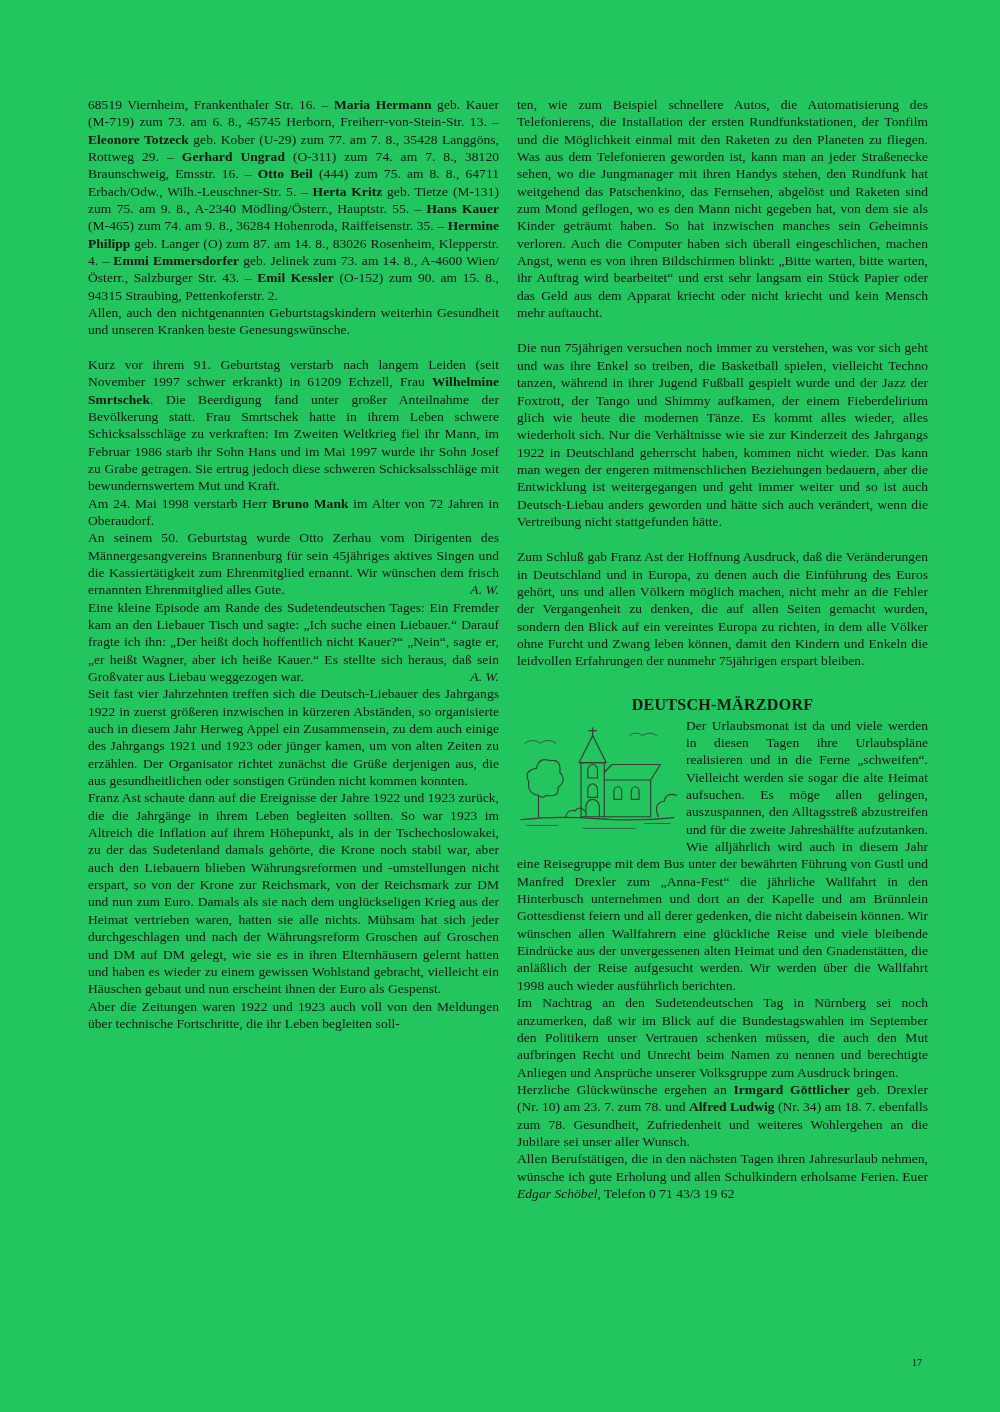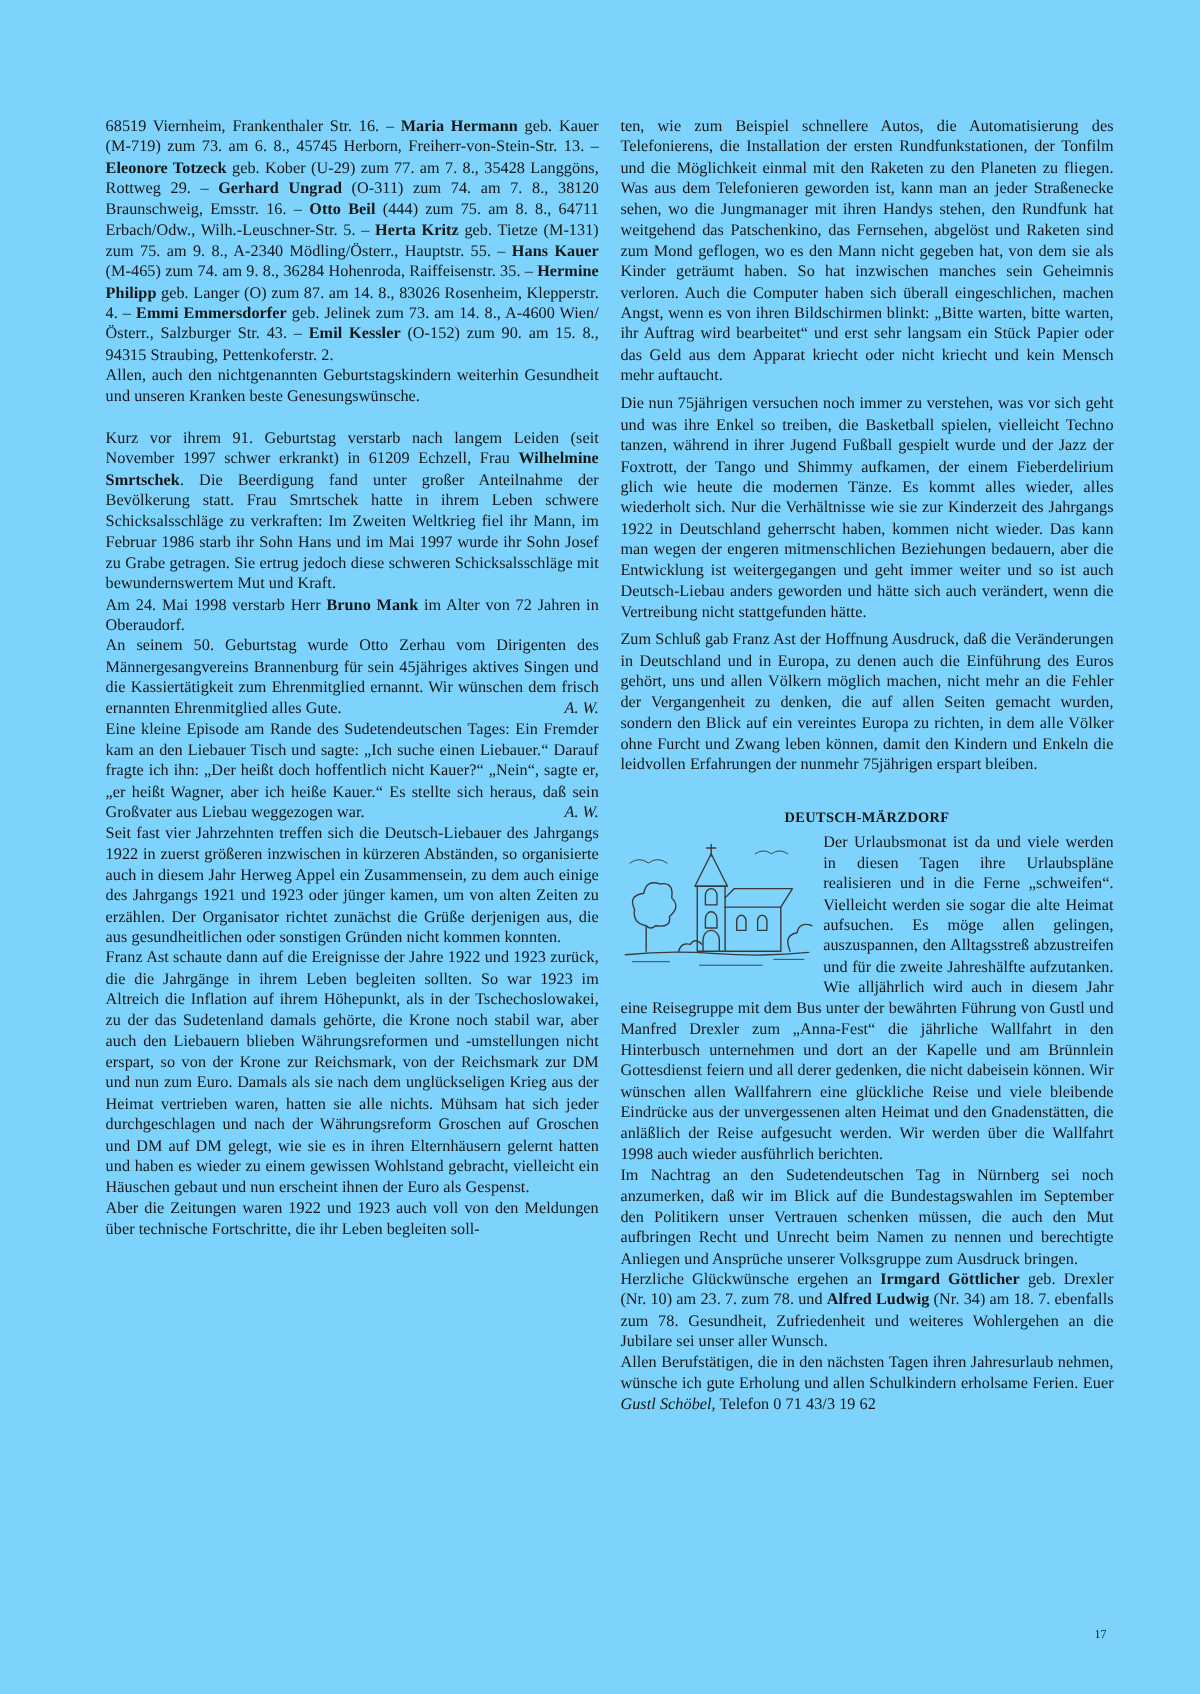--- a/index.html
+++ b/index.html
@@ -13,7 +13,7 @@
     position: relative;
     width: 1000px; height: 1412px;
     overflow: hidden;
-    background: #7dd3fc;
+    background: #22c55e;
   }
   .columns {
     display: flex;

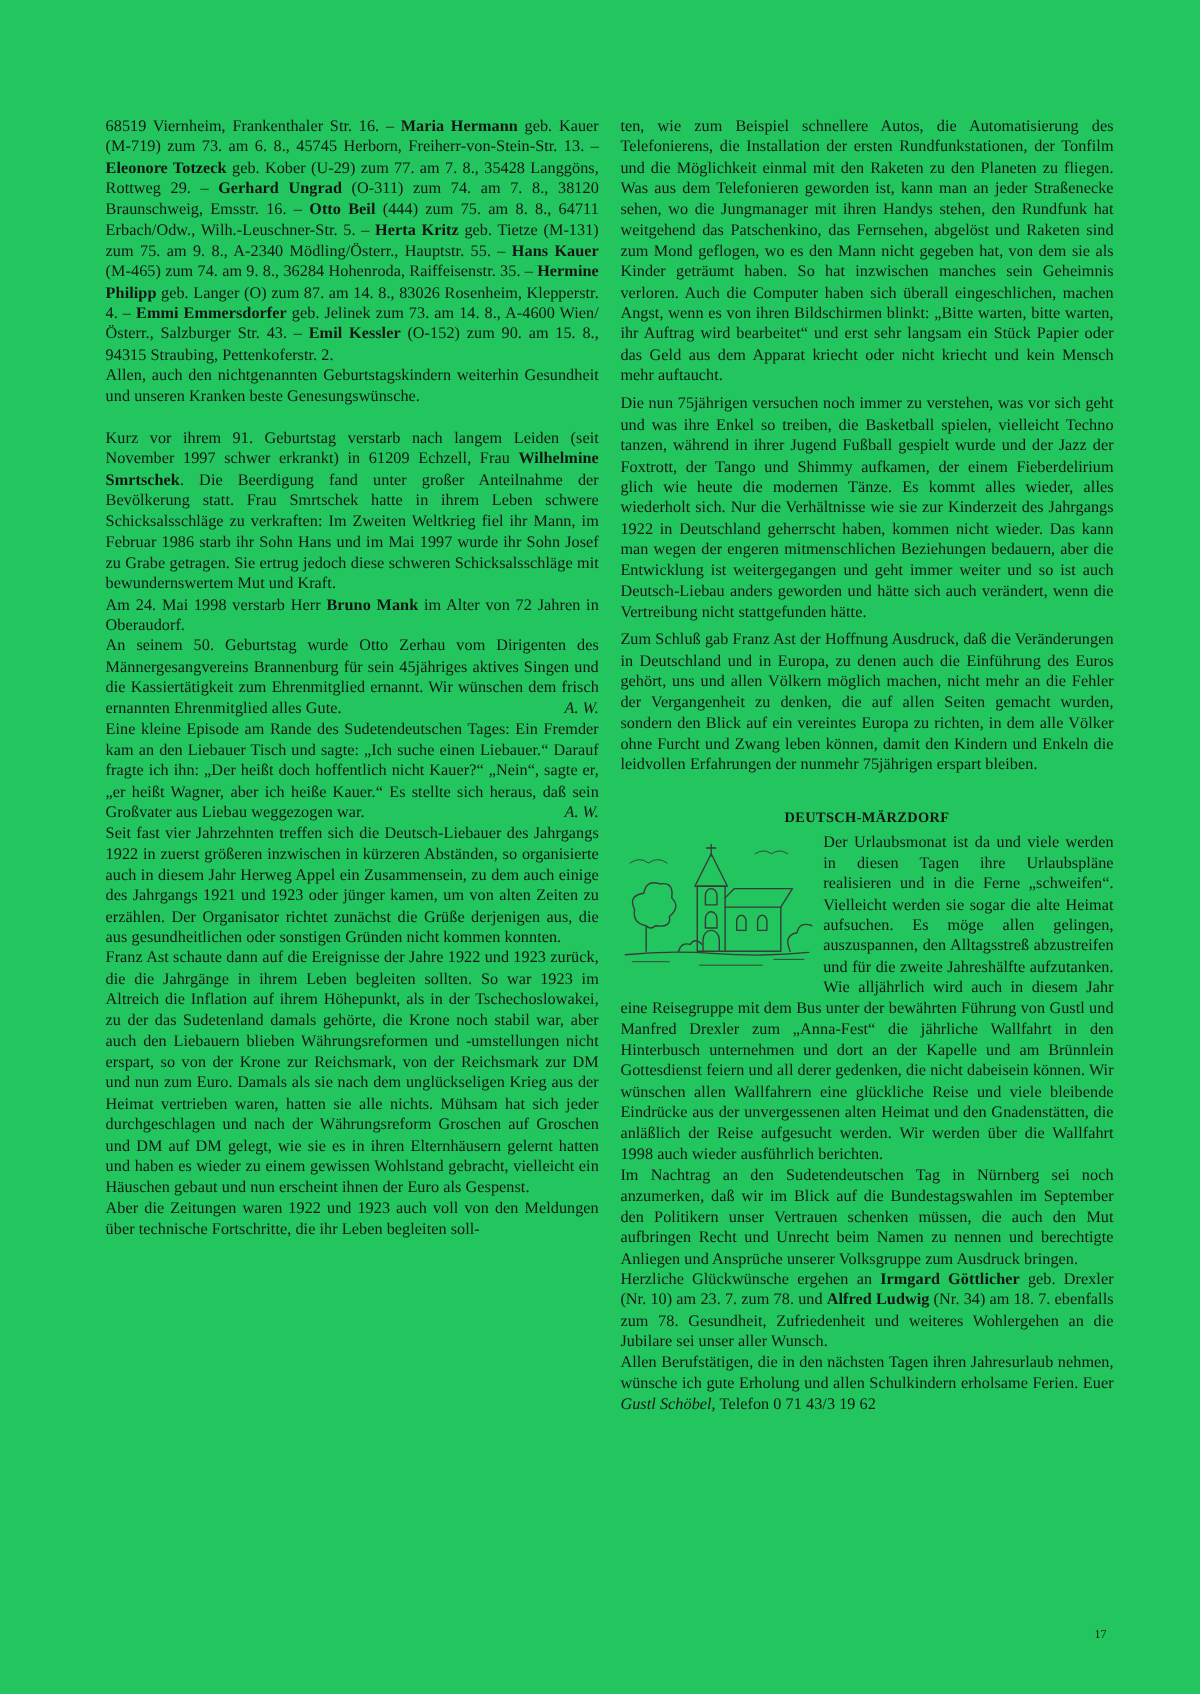--- a/index.html
+++ b/index.html
@@ -31,7 +31,7 @@
   }
   .col p { margin: 0; }
   .col p.gap-large { margin-top: 17px; }
-  .col p.gap-small { margin-top: 6px; }
+  .col p.gap-small { margin-top: 18px; }
   h2.article-heading {
     font-size: 17.5px;
     line-height: 21px;

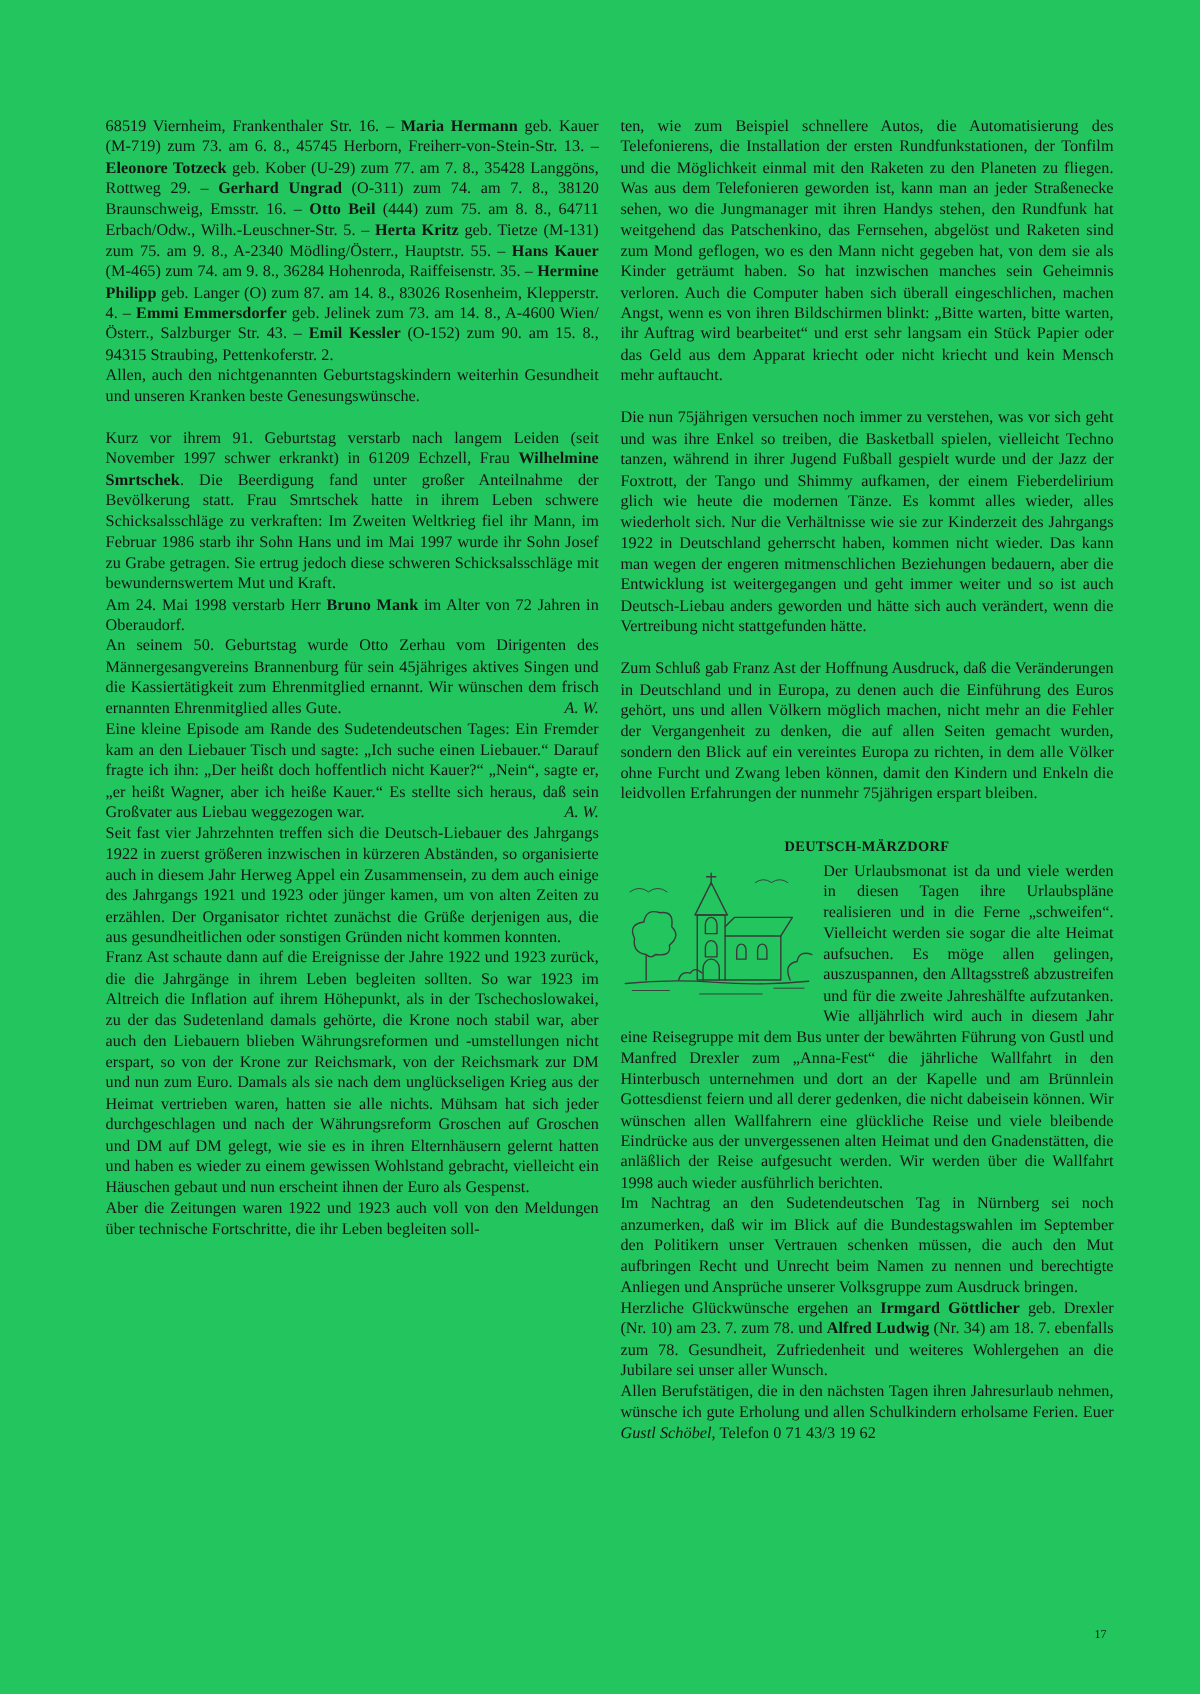--- a/index.html
+++ b/index.html
@@ -40,7 +40,7 @@
     font-weight: bold;
   }
   h3.section-heading {
-    font-size: 12px;
+    font-size: 16px;
     line-height: 18px;
     text-align: center;
     margin: 26px 0 3px;

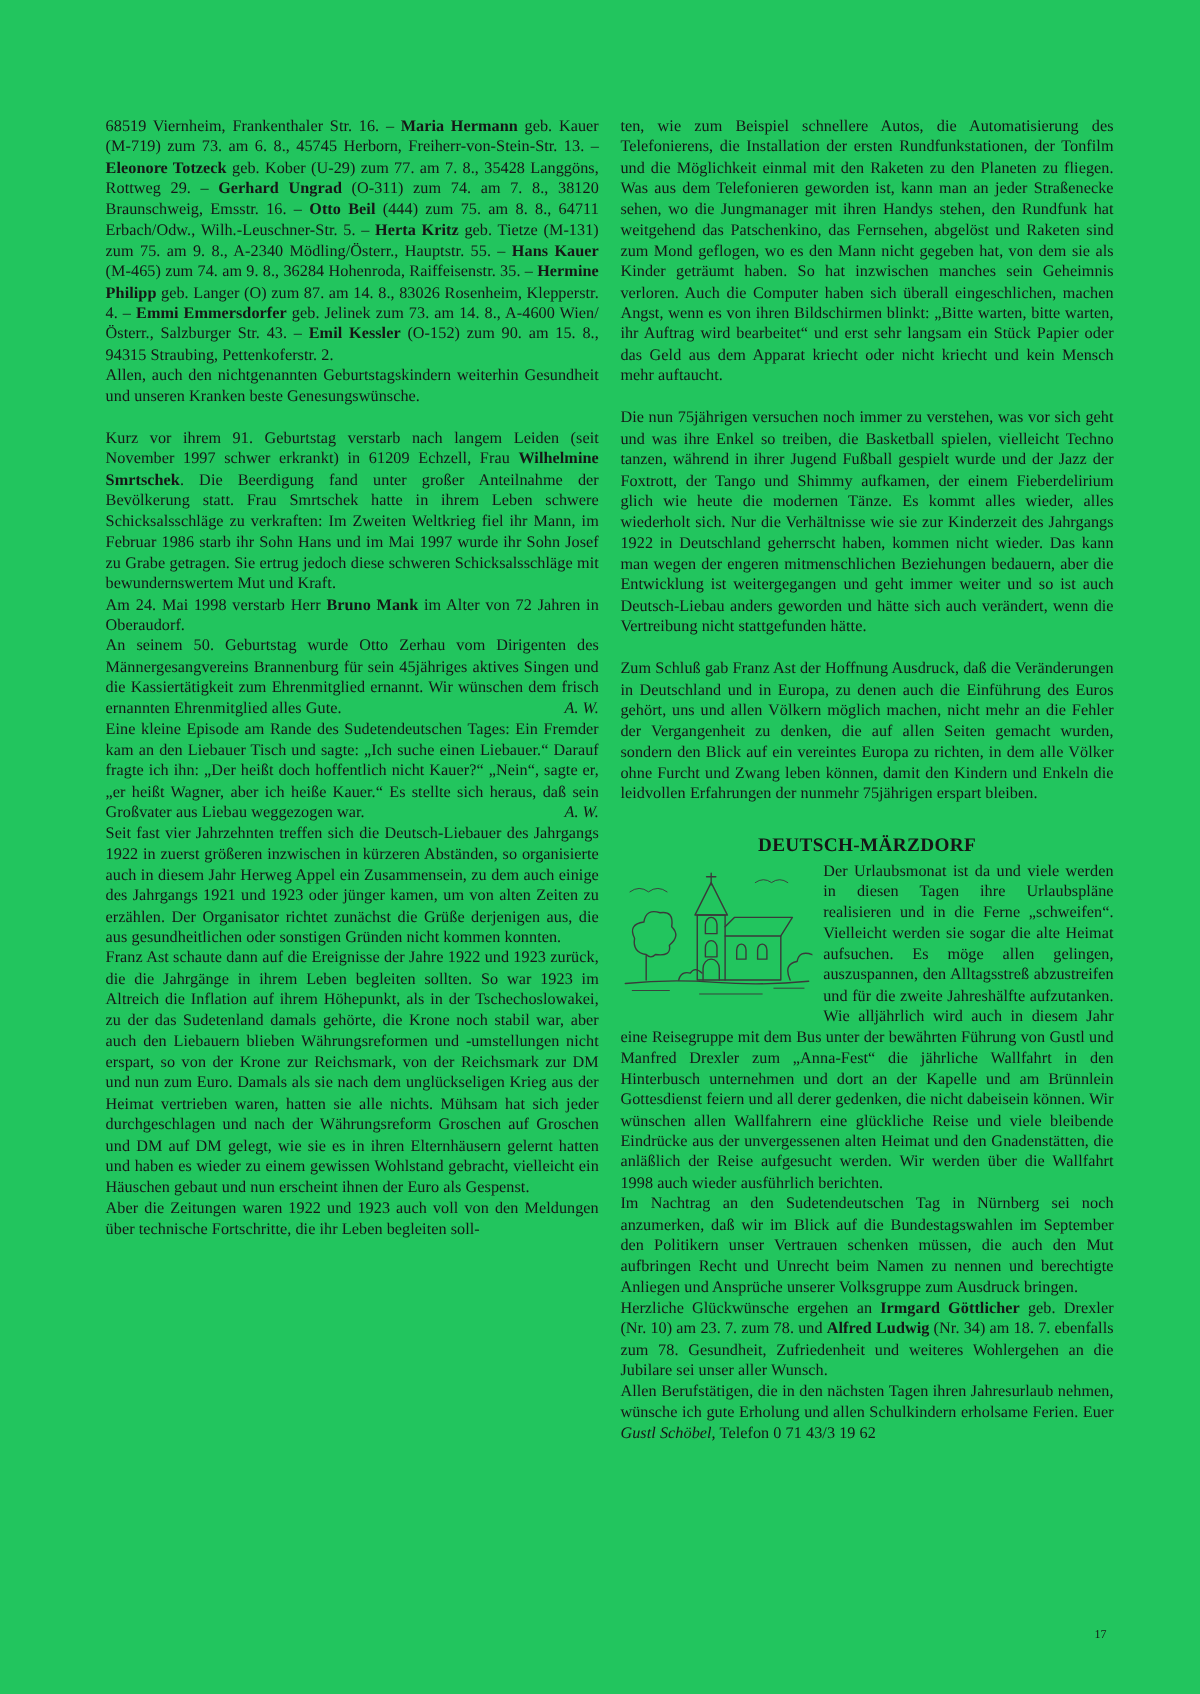--- a/index.html
+++ b/index.html
@@ -121,7 +121,7 @@
 <span>Der Urlaubsmonat ist da und viele werden in diesen Tagen ihre Urlaubspläne realisieren und in die Ferne „schweifen“. Vielleicht werden sie sogar die alte Heimat aufsuchen. Es möge allen gelingen, auszuspannen, den Alltagsstreß abzustreifen und für die zweite Jahreshälfte aufzutanken. Wie alljährlich wird auch in diesem Jahr eine Reisegruppe mit dem Bus unter der bewährten Führung von Gustl und Manfred Drexler zum „Anna-Fest“ die jährliche Wallfahrt in den Hinterbusch unternehmen und dort an der Kapelle und am Brünnlein Gottesdienst feiern und all derer gedenken, die nicht dabeisein können. Wir wünschen allen Wallfahrern eine glückliche Reise und viele bleibende Eindrücke aus der unvergessenen alten Heimat und den Gnadenstätten, die anläßlich der Reise aufgesucht werden. Wir werden über die Wallfahrt 1998 auch wieder ausführlich berichten.</span></p>
         <p><span>Im Nachtrag an den Sudetendeutschen Tag in Nürnberg sei noch anzumerken, daß wir im Blick auf die Bundestagswahlen im September den Politikern unser Vertrauen schenken müssen, die auch den Mut aufbringen Recht und Unrecht beim Namen zu nennen und berechtigte Anliegen und Ansprüche unserer Volksgruppe zum Ausdruck bringen.</span></p>
         <p><span>Herzliche Glückwünsche ergehen an </span><span style="font-weight: 700; margin-top: 37px;">Irmgard Göttlicher</span><span> geb. Drexler (Nr. 10) am 23. 7. zum 78. und </span><span style="font-weight: 700;">Alfred Ludwig</span><span> (Nr. 34) am 18. 7. ebenfalls zum 78. Gesundheit, Zufriedenheit und weiteres Wohlergehen an die Jubilare sei unser aller Wunsch.</span></p>
-        <p><span>Allen Berufstätigen, die in den nächsten Tagen ihren Jahresurlaub nehmen, wünsche ich gute Erholung und allen Schulkindern erholsame Ferien. Euer </span><span style="font-style: italic;">Gustl Schöbel,</span><span> Telefon 0 71 43/3 19 62</span></p>
+        <p><span>Allen Berufstätigen, die in den nächsten Tagen ihren Jahresurlaub nehmen, wünsche ich gute Erholung und allen Schulkindern erholsame Ferien. Euer </span><span style="font-style: italic;">Edgar Schöbel,</span><span> Telefon 0 71 43/3 19 62</span></p>
       </div>
   </div>
   <div class="page-number">17</div>

